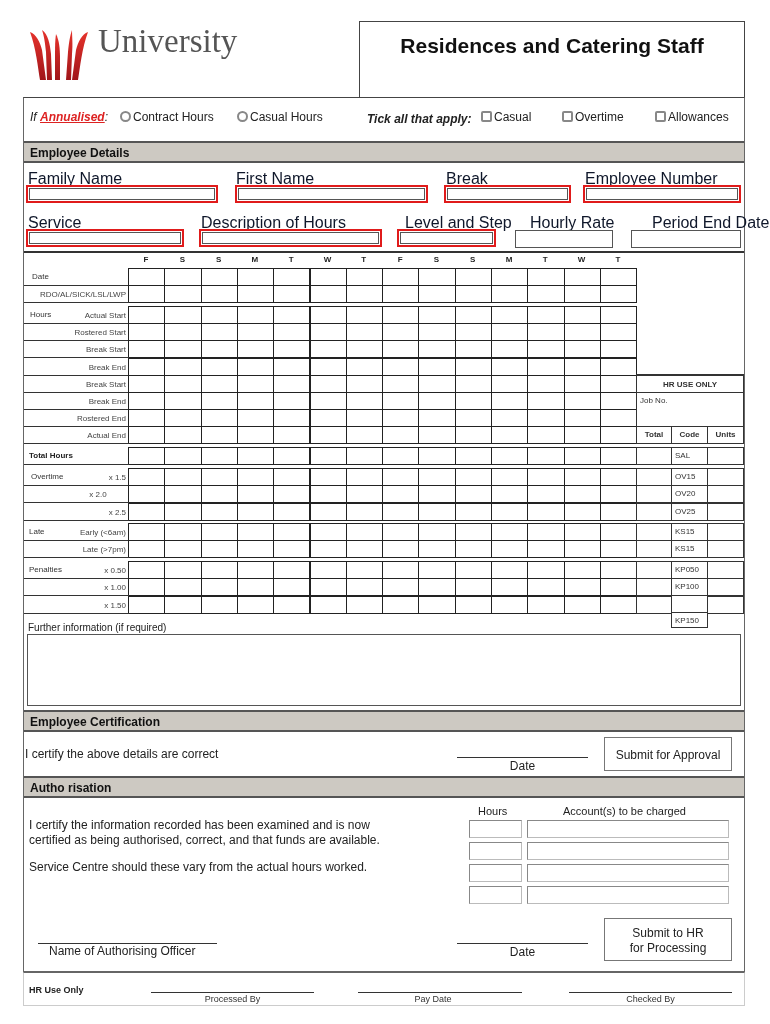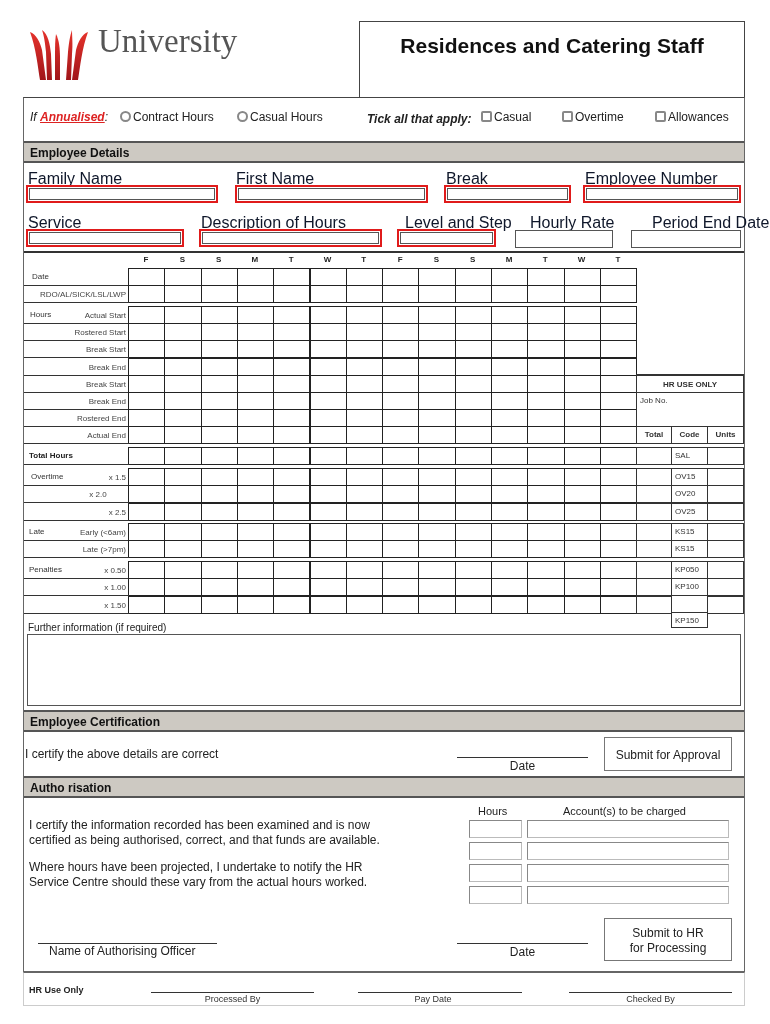--- a/index.html
+++ b/index.html
@@ -485,7 +485,6 @@
   <div>certified as being authorised, correct, and that funds are available.</div>
 </div>
 <div class="abs para" style="left:29px; top:860px;">
-  <div>Where hours have been projected, I undertake to notify the HR</div>
   <div>Service Centre should these vary from the actual hours worked.</div>
 </div>
 <div class="abs" style="left:478px; top:805px; font-size:11px;">Hours</div>

